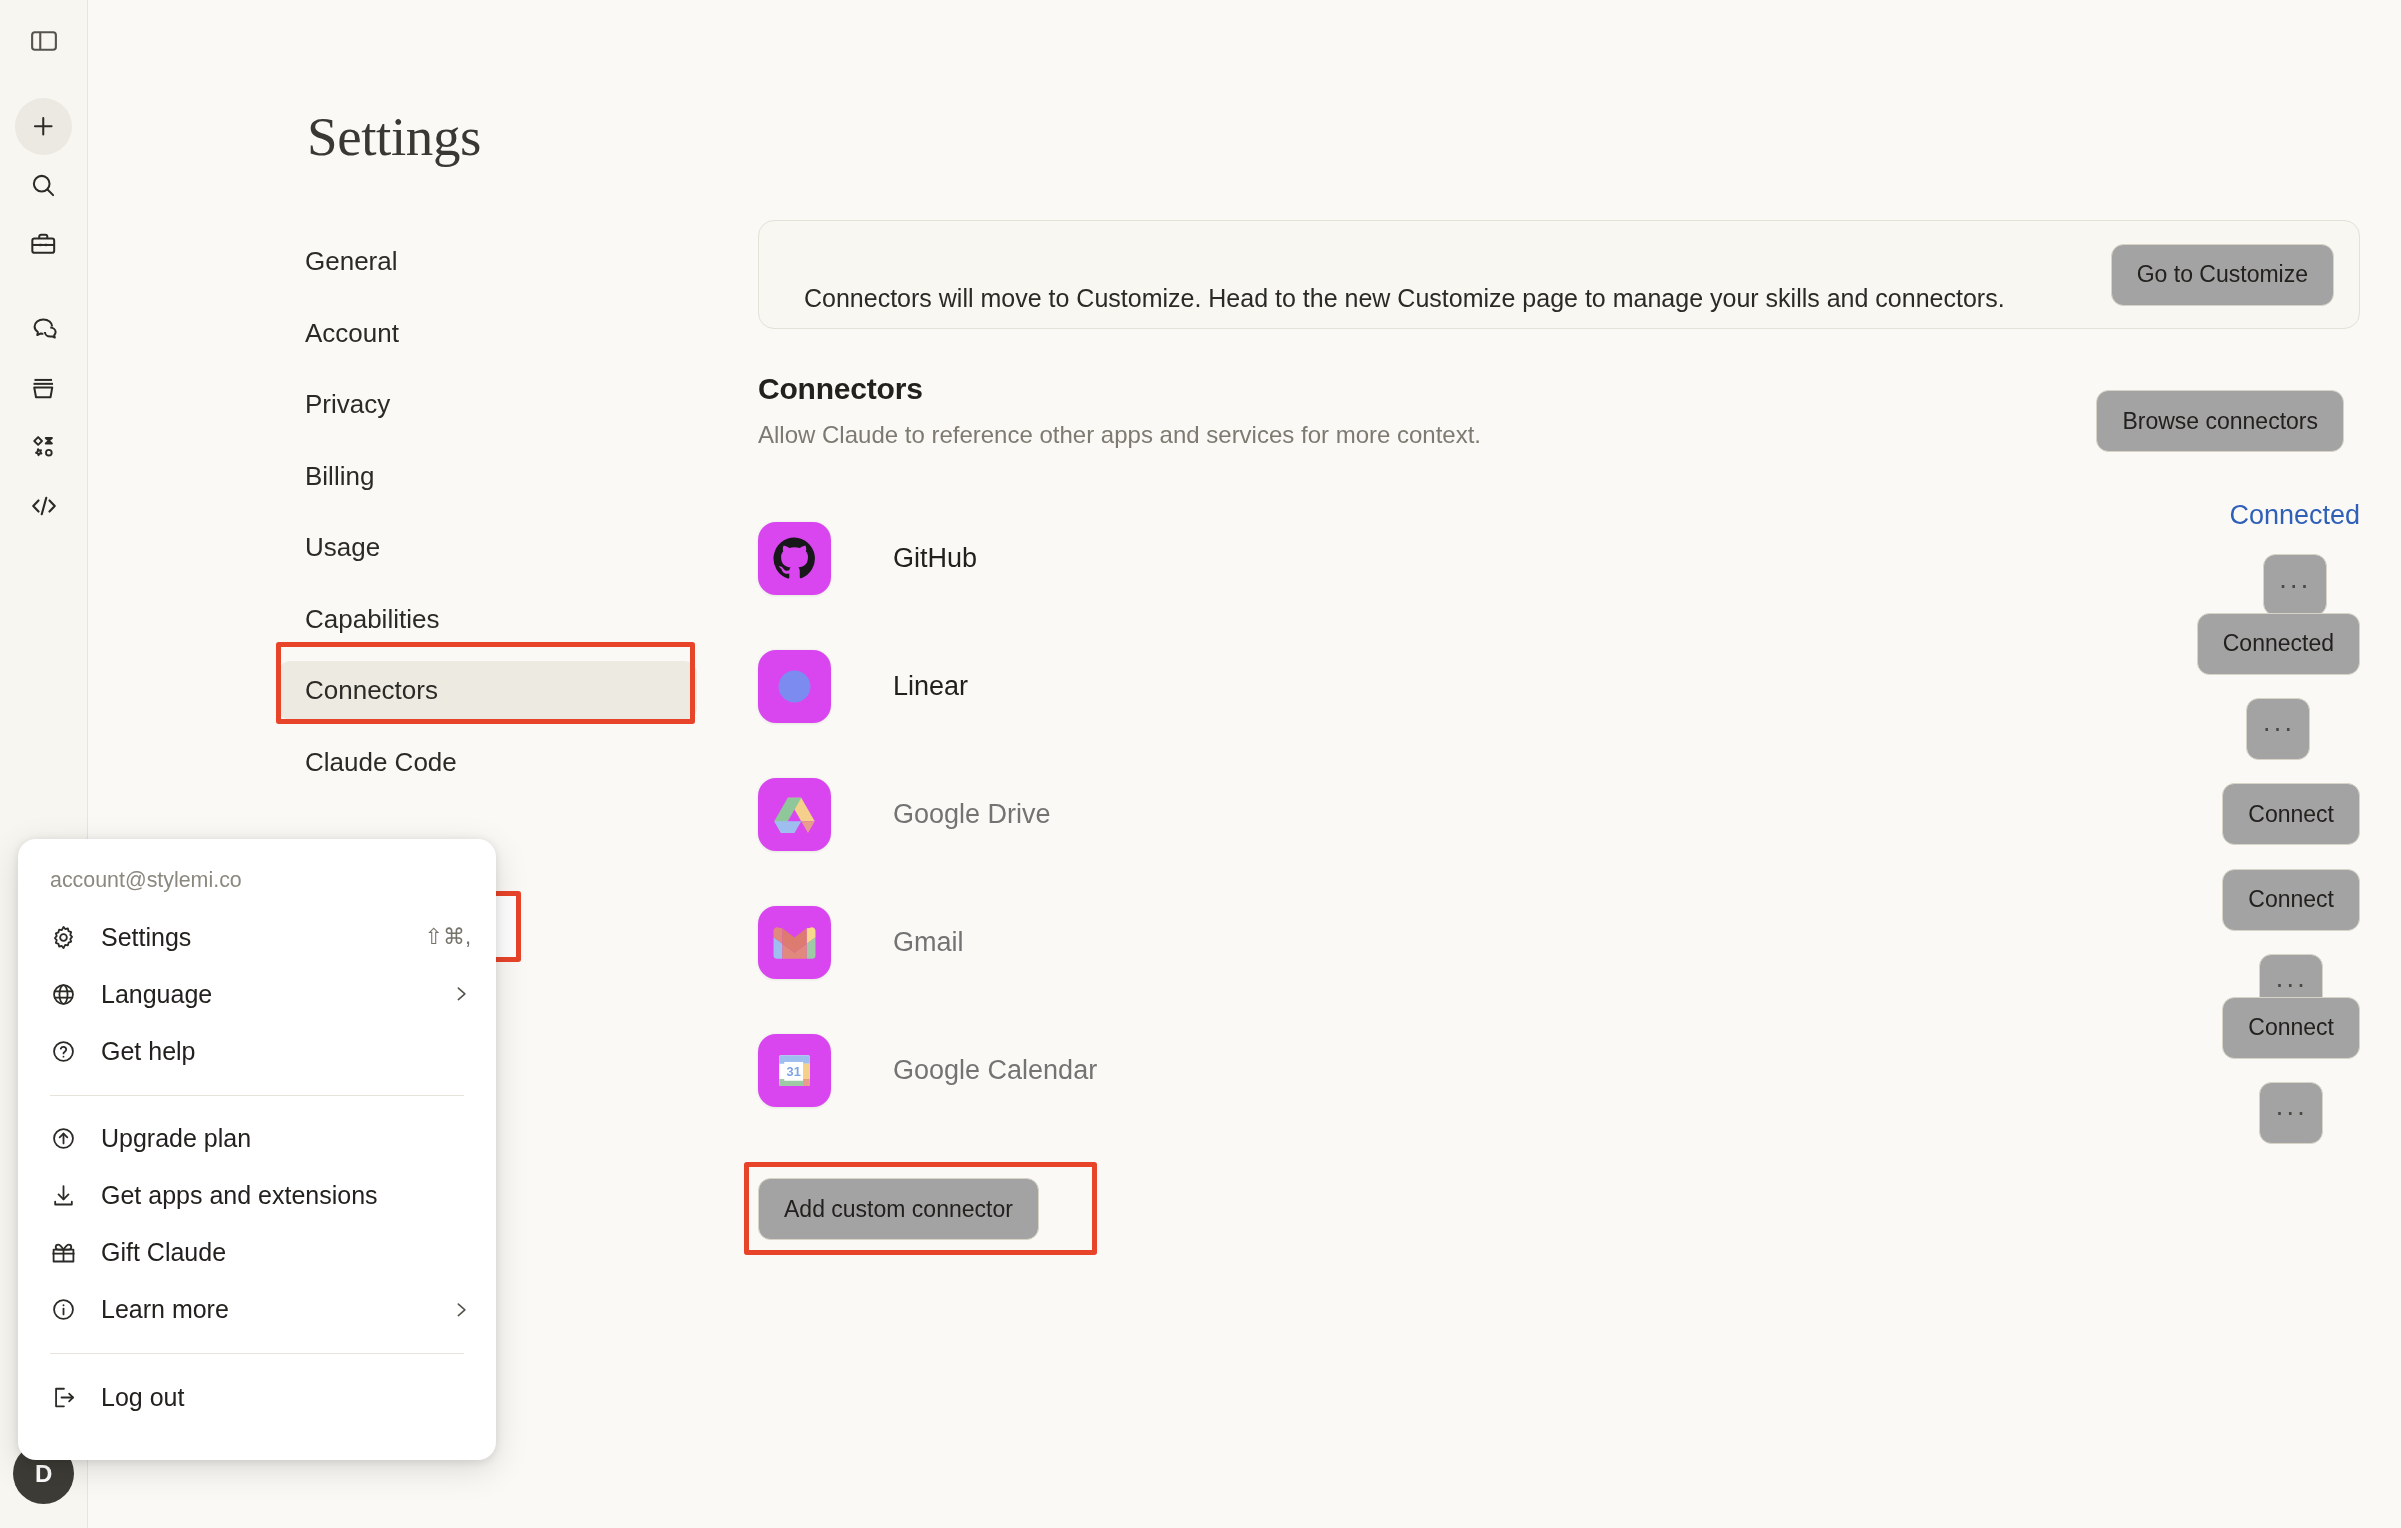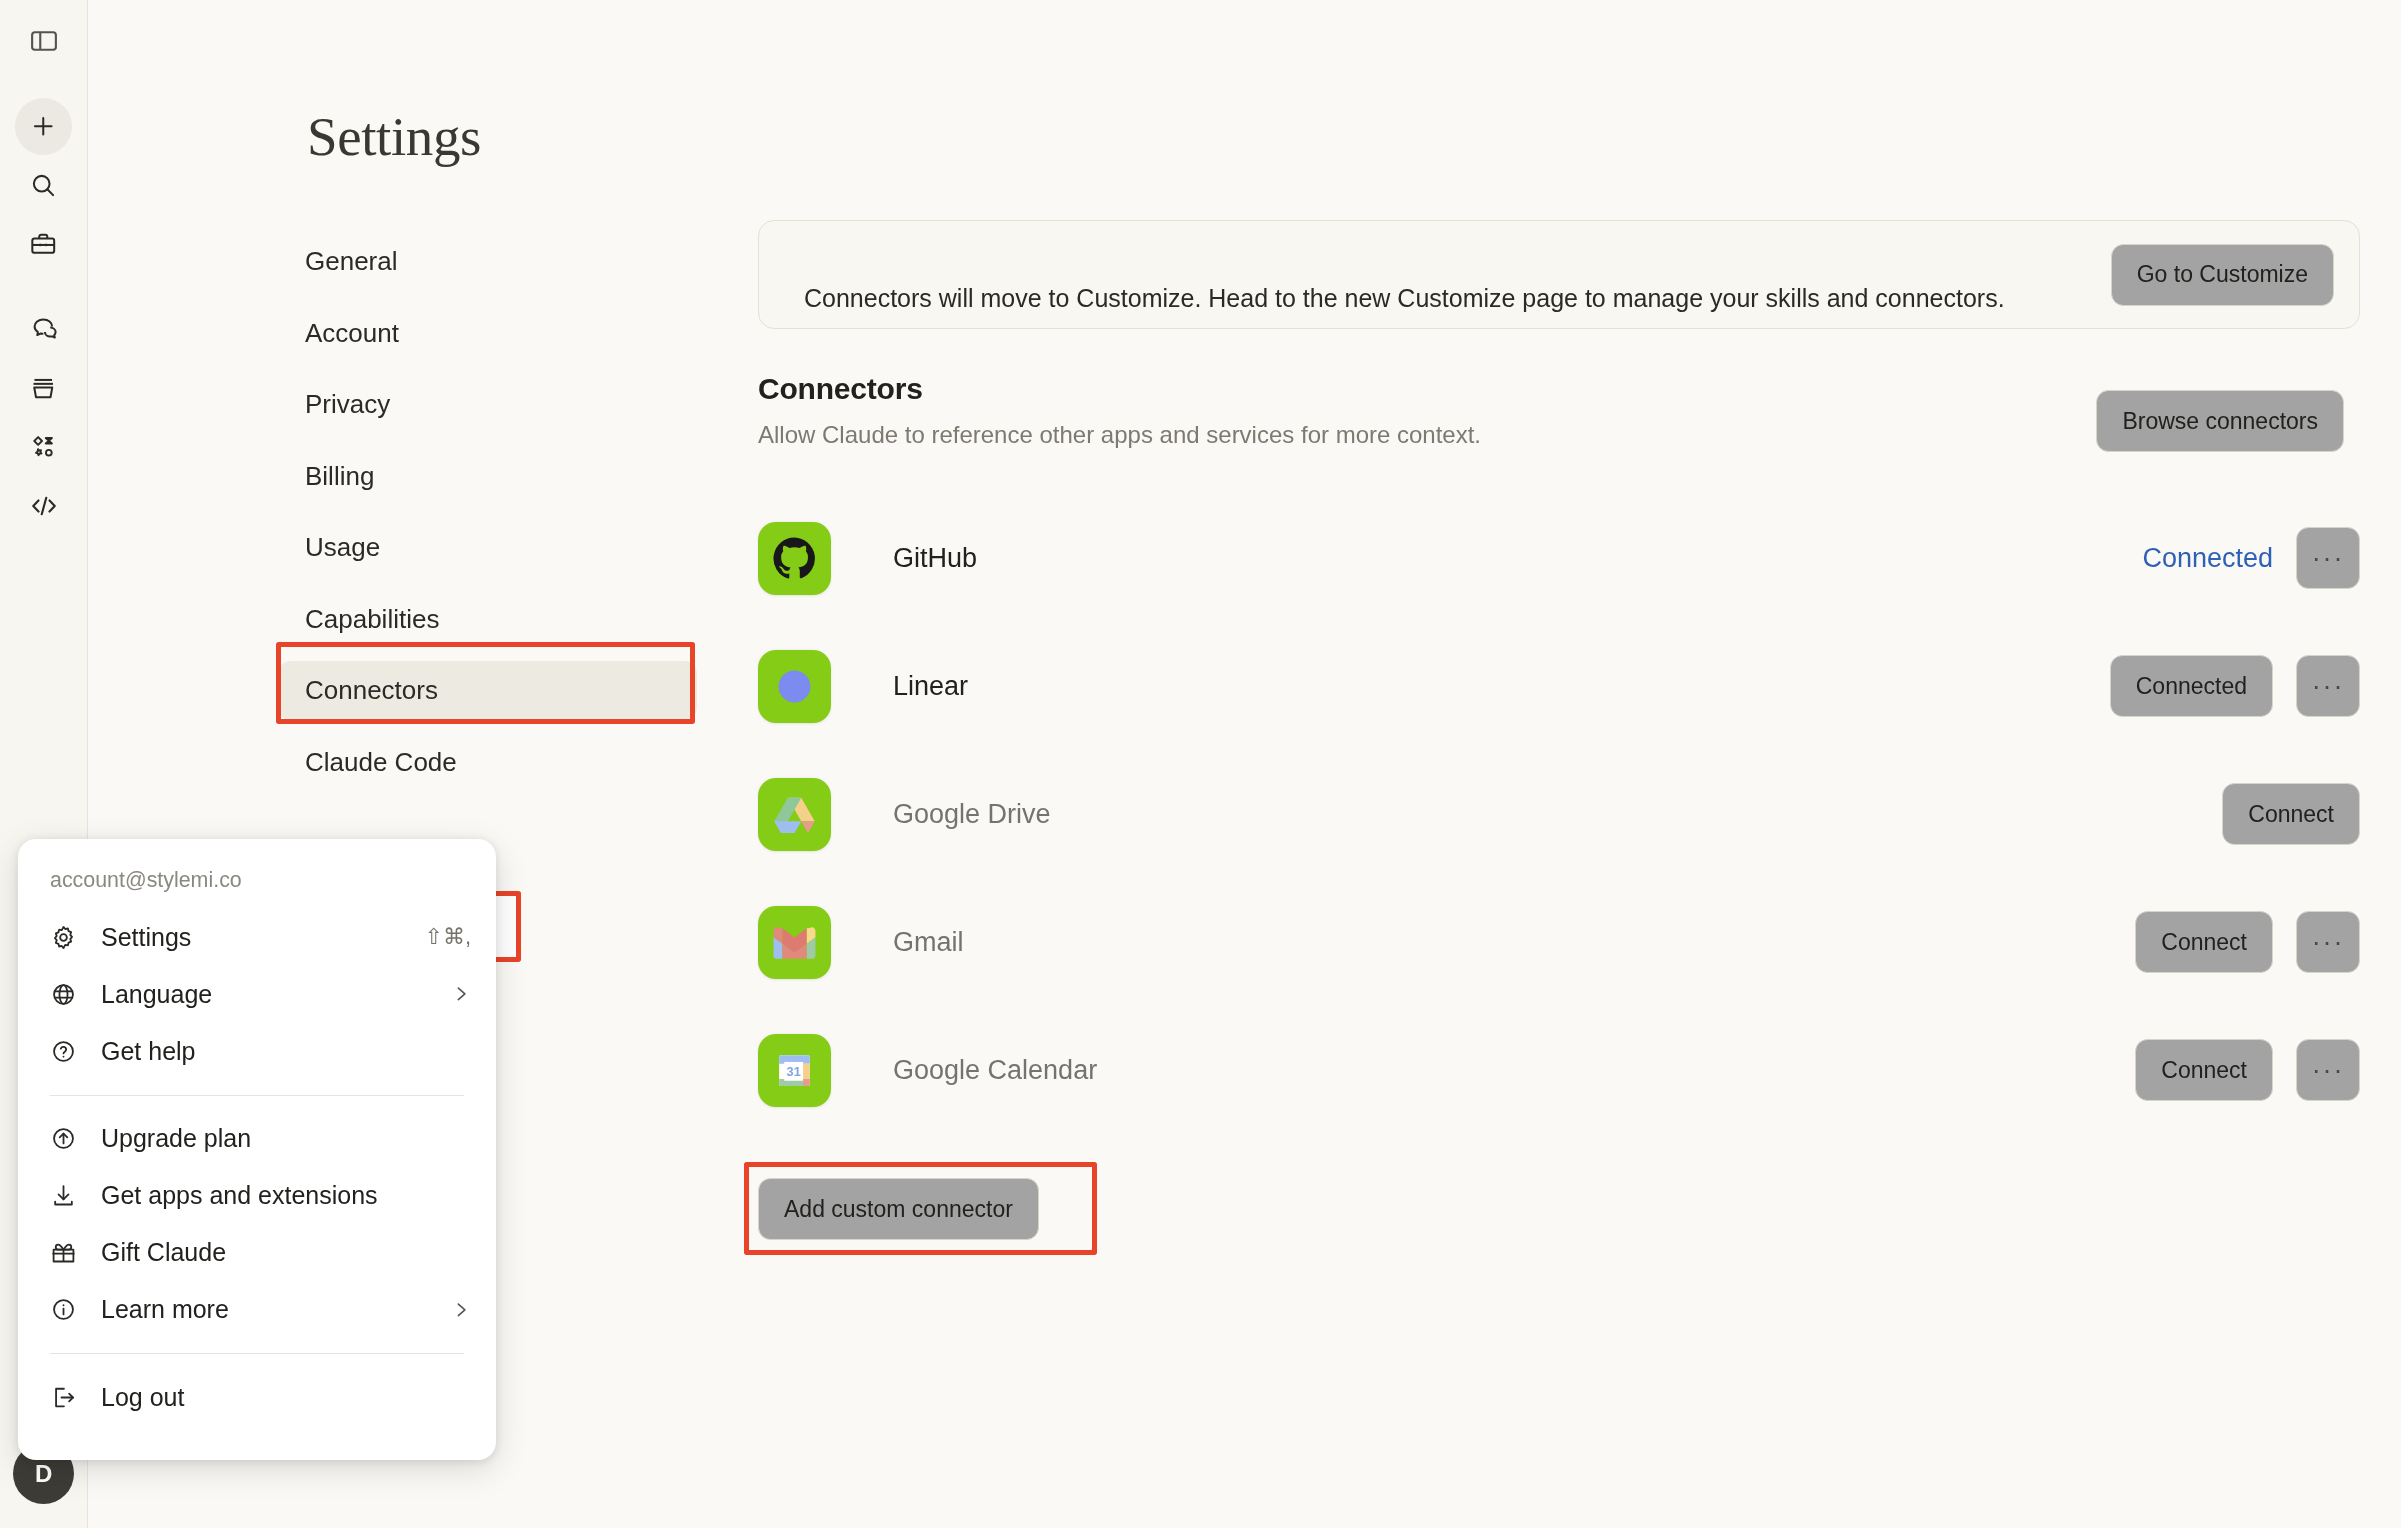--- a/index.html
+++ b/index.html
@@ -196,6 +196,7 @@
     display: flex;
     align-items: center;
     gap: 23px;
+    flex-direction: column;
   }
   .status-link {
     font-size: 27px;

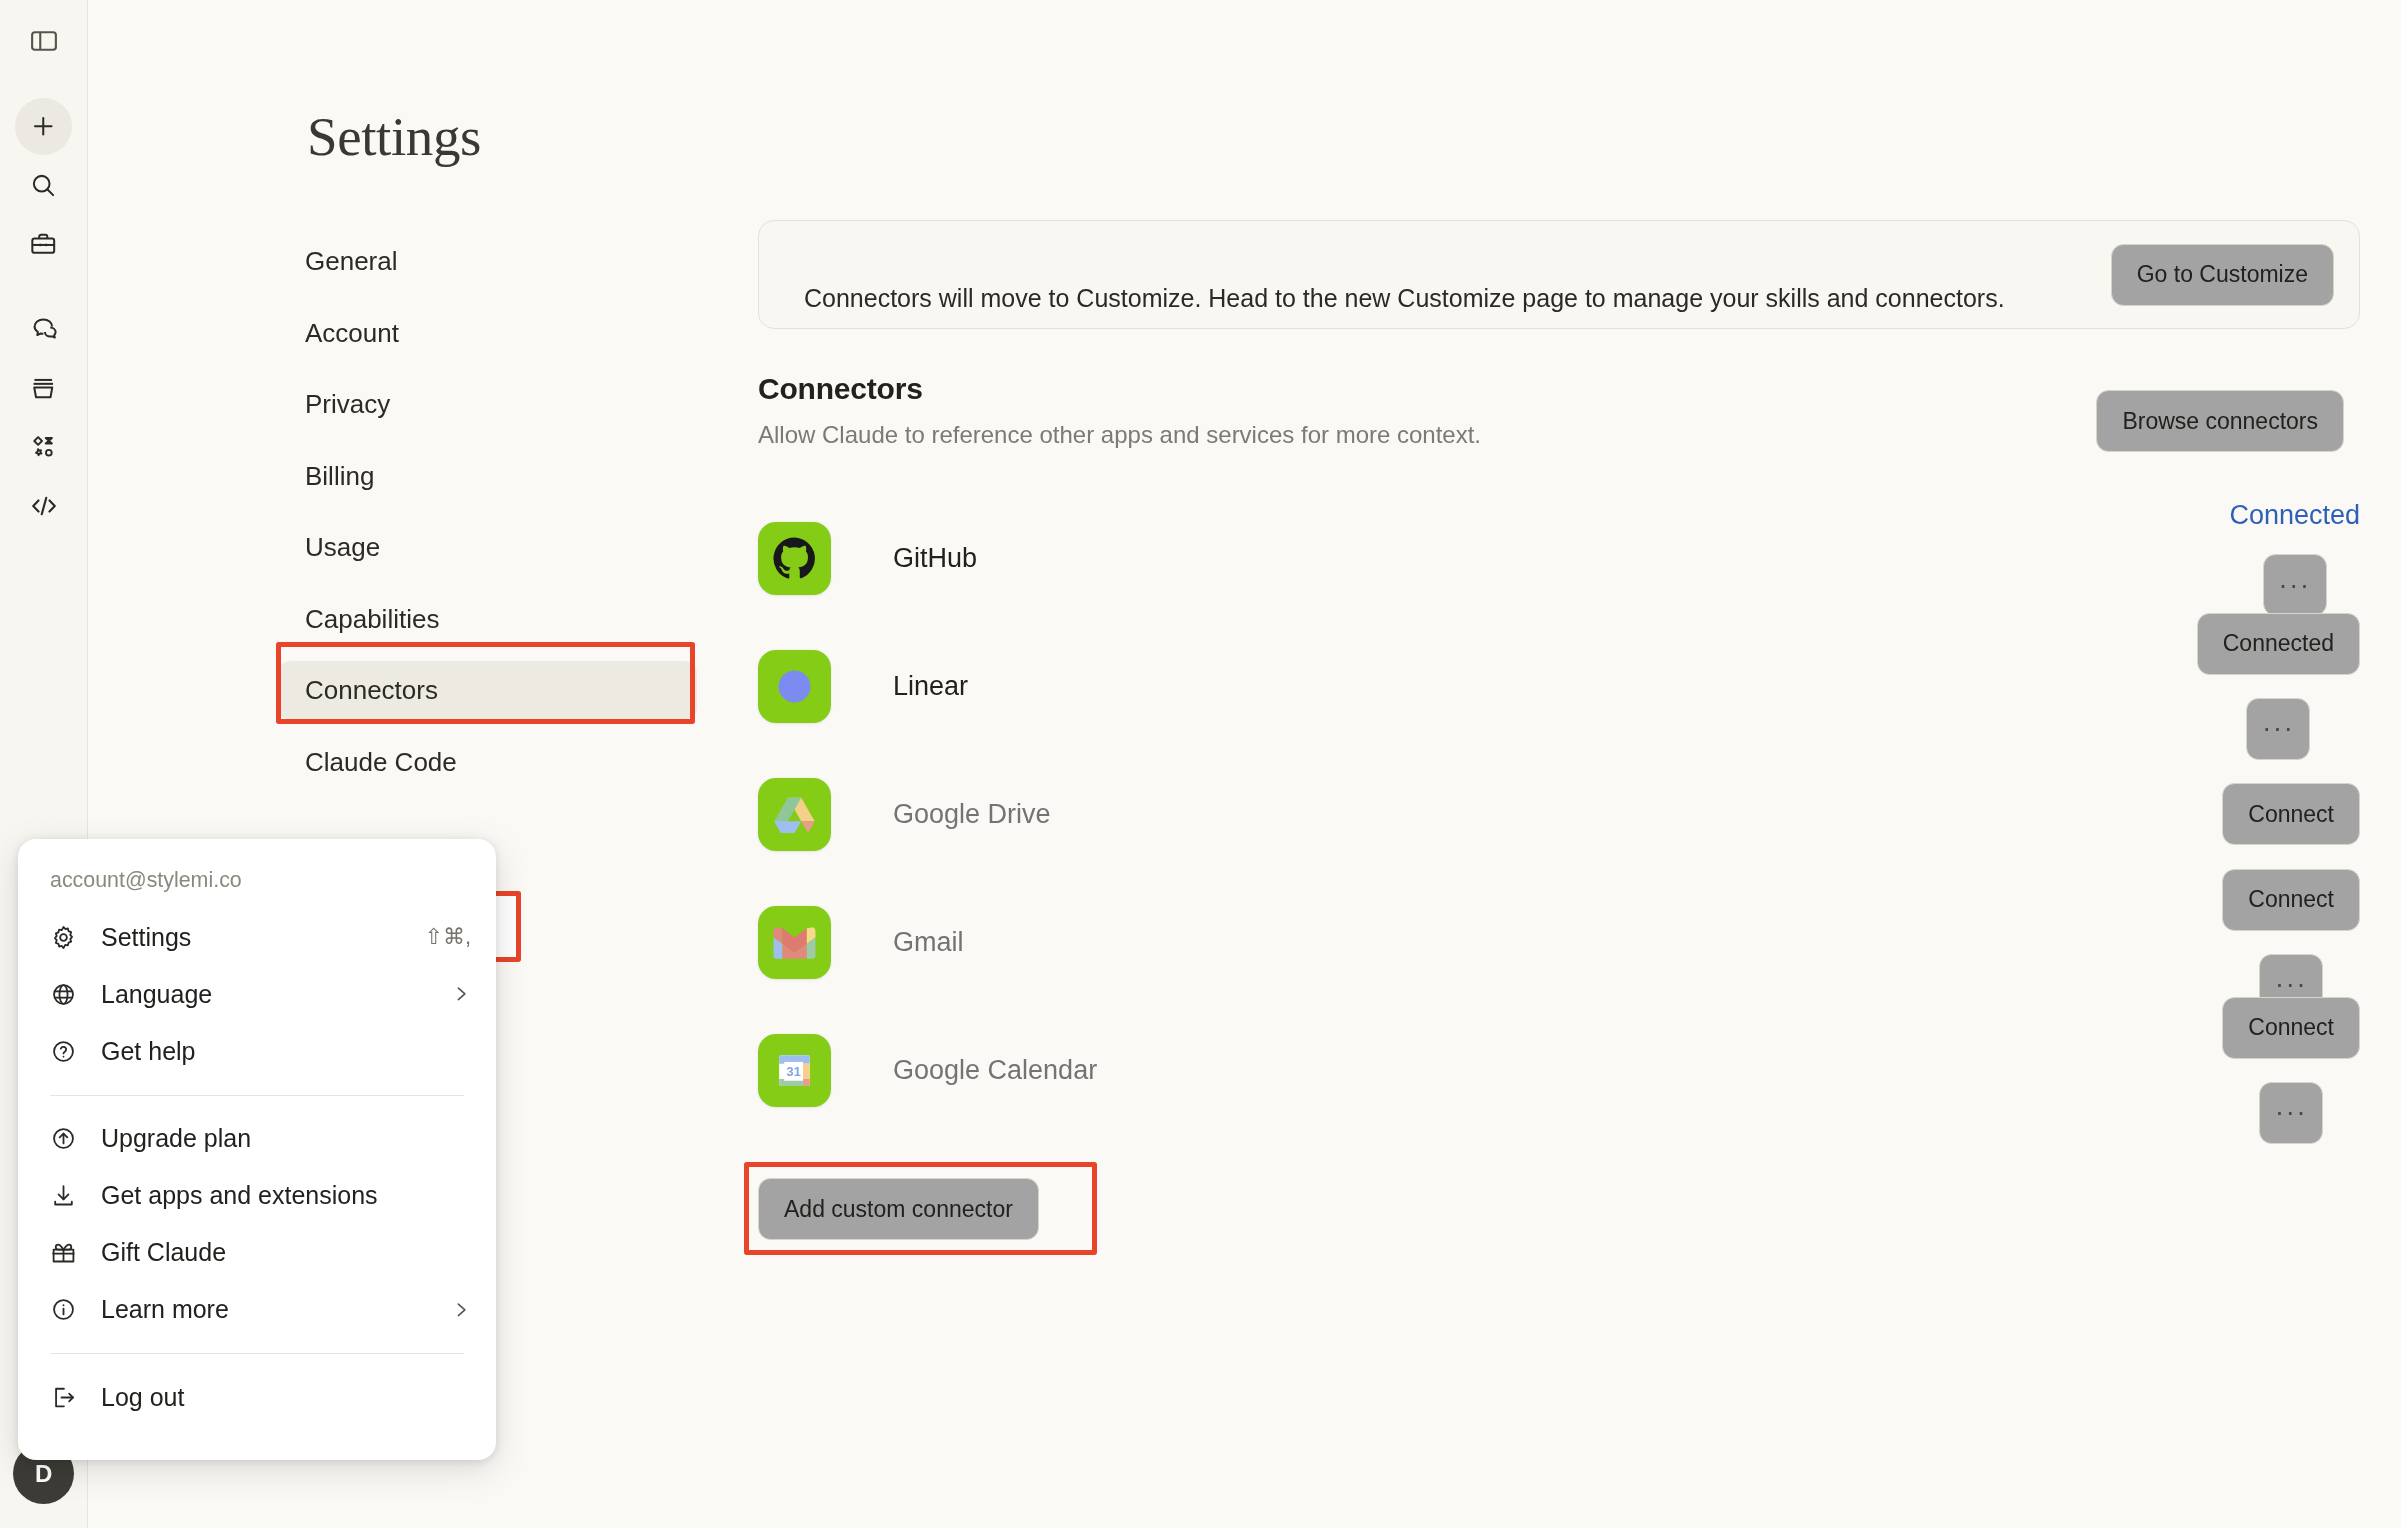--- a/index.html
+++ b/index.html
@@ -175,7 +175,7 @@
   .connector-icon {
     width: 73px; height: 73px;
     border-radius: 18px;
-    background: #84cc16;
+    background: #d946ef;
     box-shadow: 0 0.9px 2.7px rgba(0,0,0,0.09);
     display: flex;
     align-items: center;

